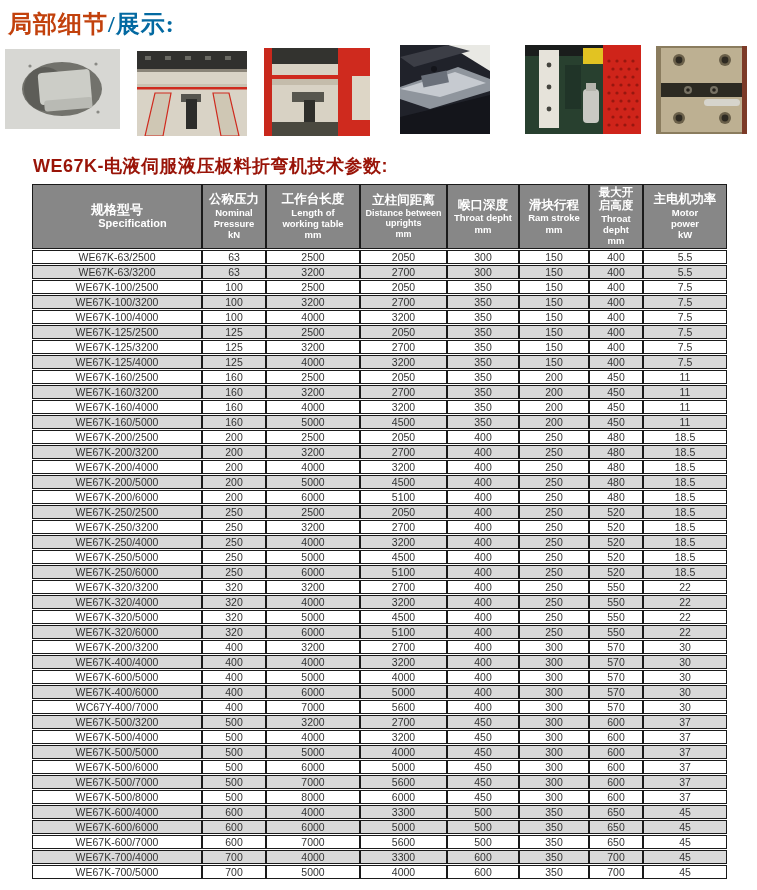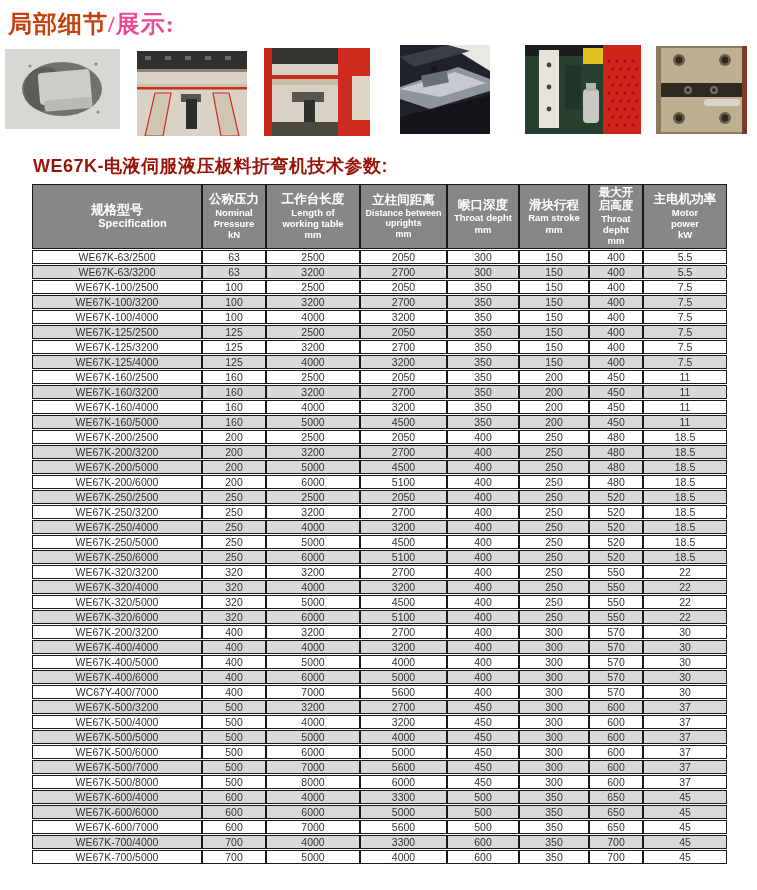--- a/index.html
+++ b/index.html
@@ -24,7 +24,7 @@
     font-size:24px;font-weight:bold;letter-spacing:1px;line-height:1.2;
   }
   .section-heading .light{color:#c2410c;}
-  .section-heading .dark{color:#ec4899;}
+  .section-heading .dark{color:#0369a1;}
 
   
   .photo-strip{display:flex;align-items:flex-start;margin:6px 0 0 5px;height:94px;}

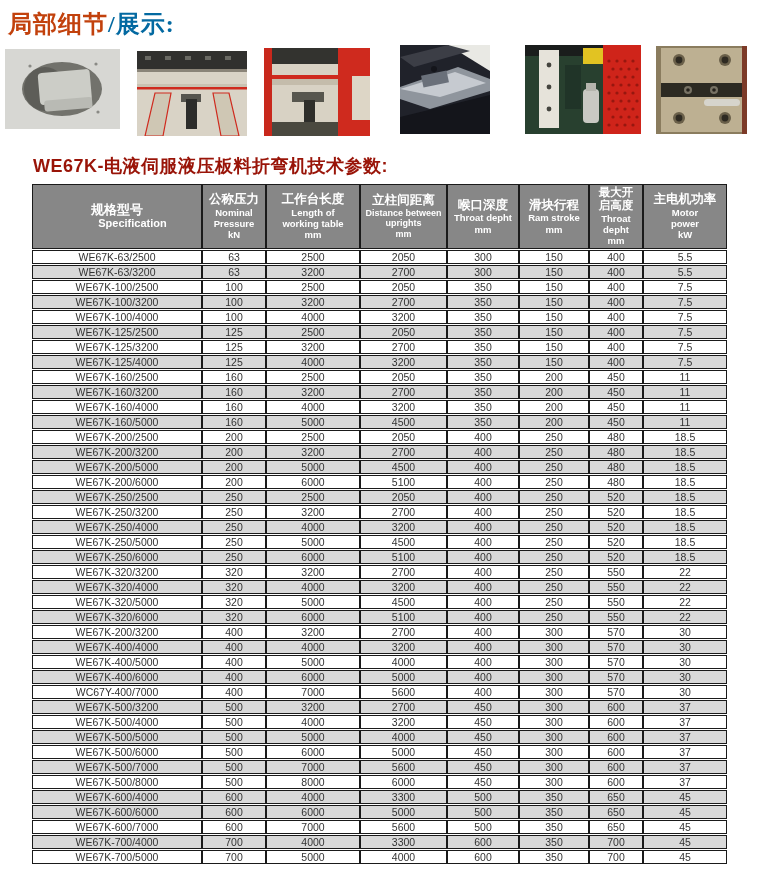--- a/index.html
+++ b/index.html
@@ -419,6 +419,16 @@
           <td>480</td>
           <td>18.5</td>
         </tr>
+        <tr>
+          <td>WE67K-200/4000</td>
+          <td>200</td>
+          <td>4000</td>
+          <td>3200</td>
+          <td>400</td>
+          <td>250</td>
+          <td>480</td>
+          <td>18.5</td>
+        </tr>
         <tr class="alt">
           <td>WE67K-200/5000</td>
           <td>200</td>

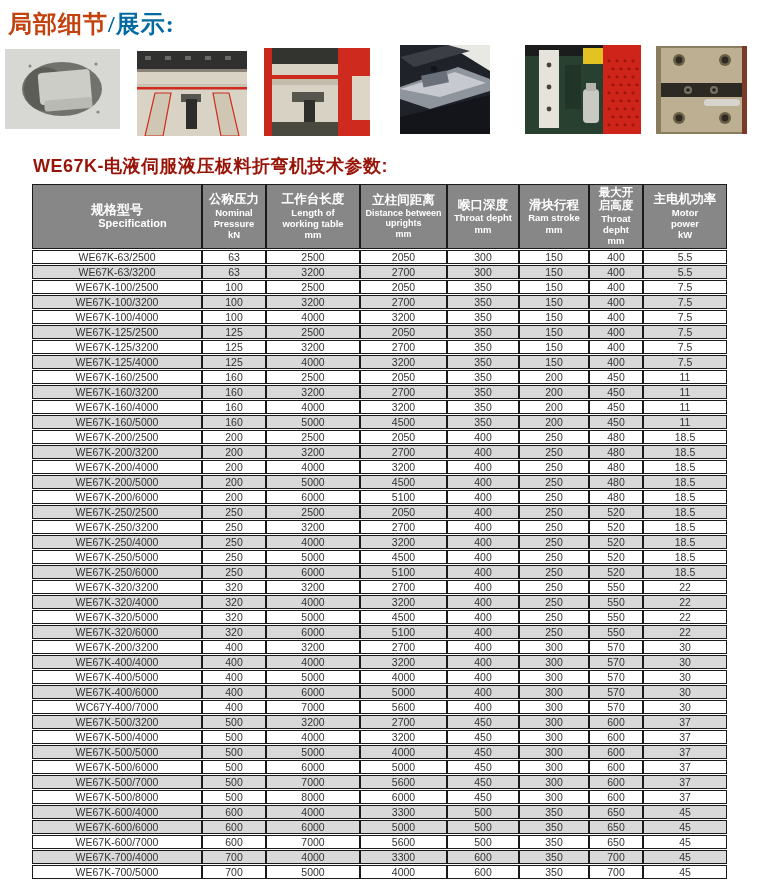--- a/index.html
+++ b/index.html
@@ -560,7 +560,7 @@
           <td>30</td>
         </tr>
         <tr>
-          <td>WE67K-400/5000</td>
+          <td>WE67K-600/5000</td>
           <td>400</td>
           <td>5000</td>
           <td>4000</td>

